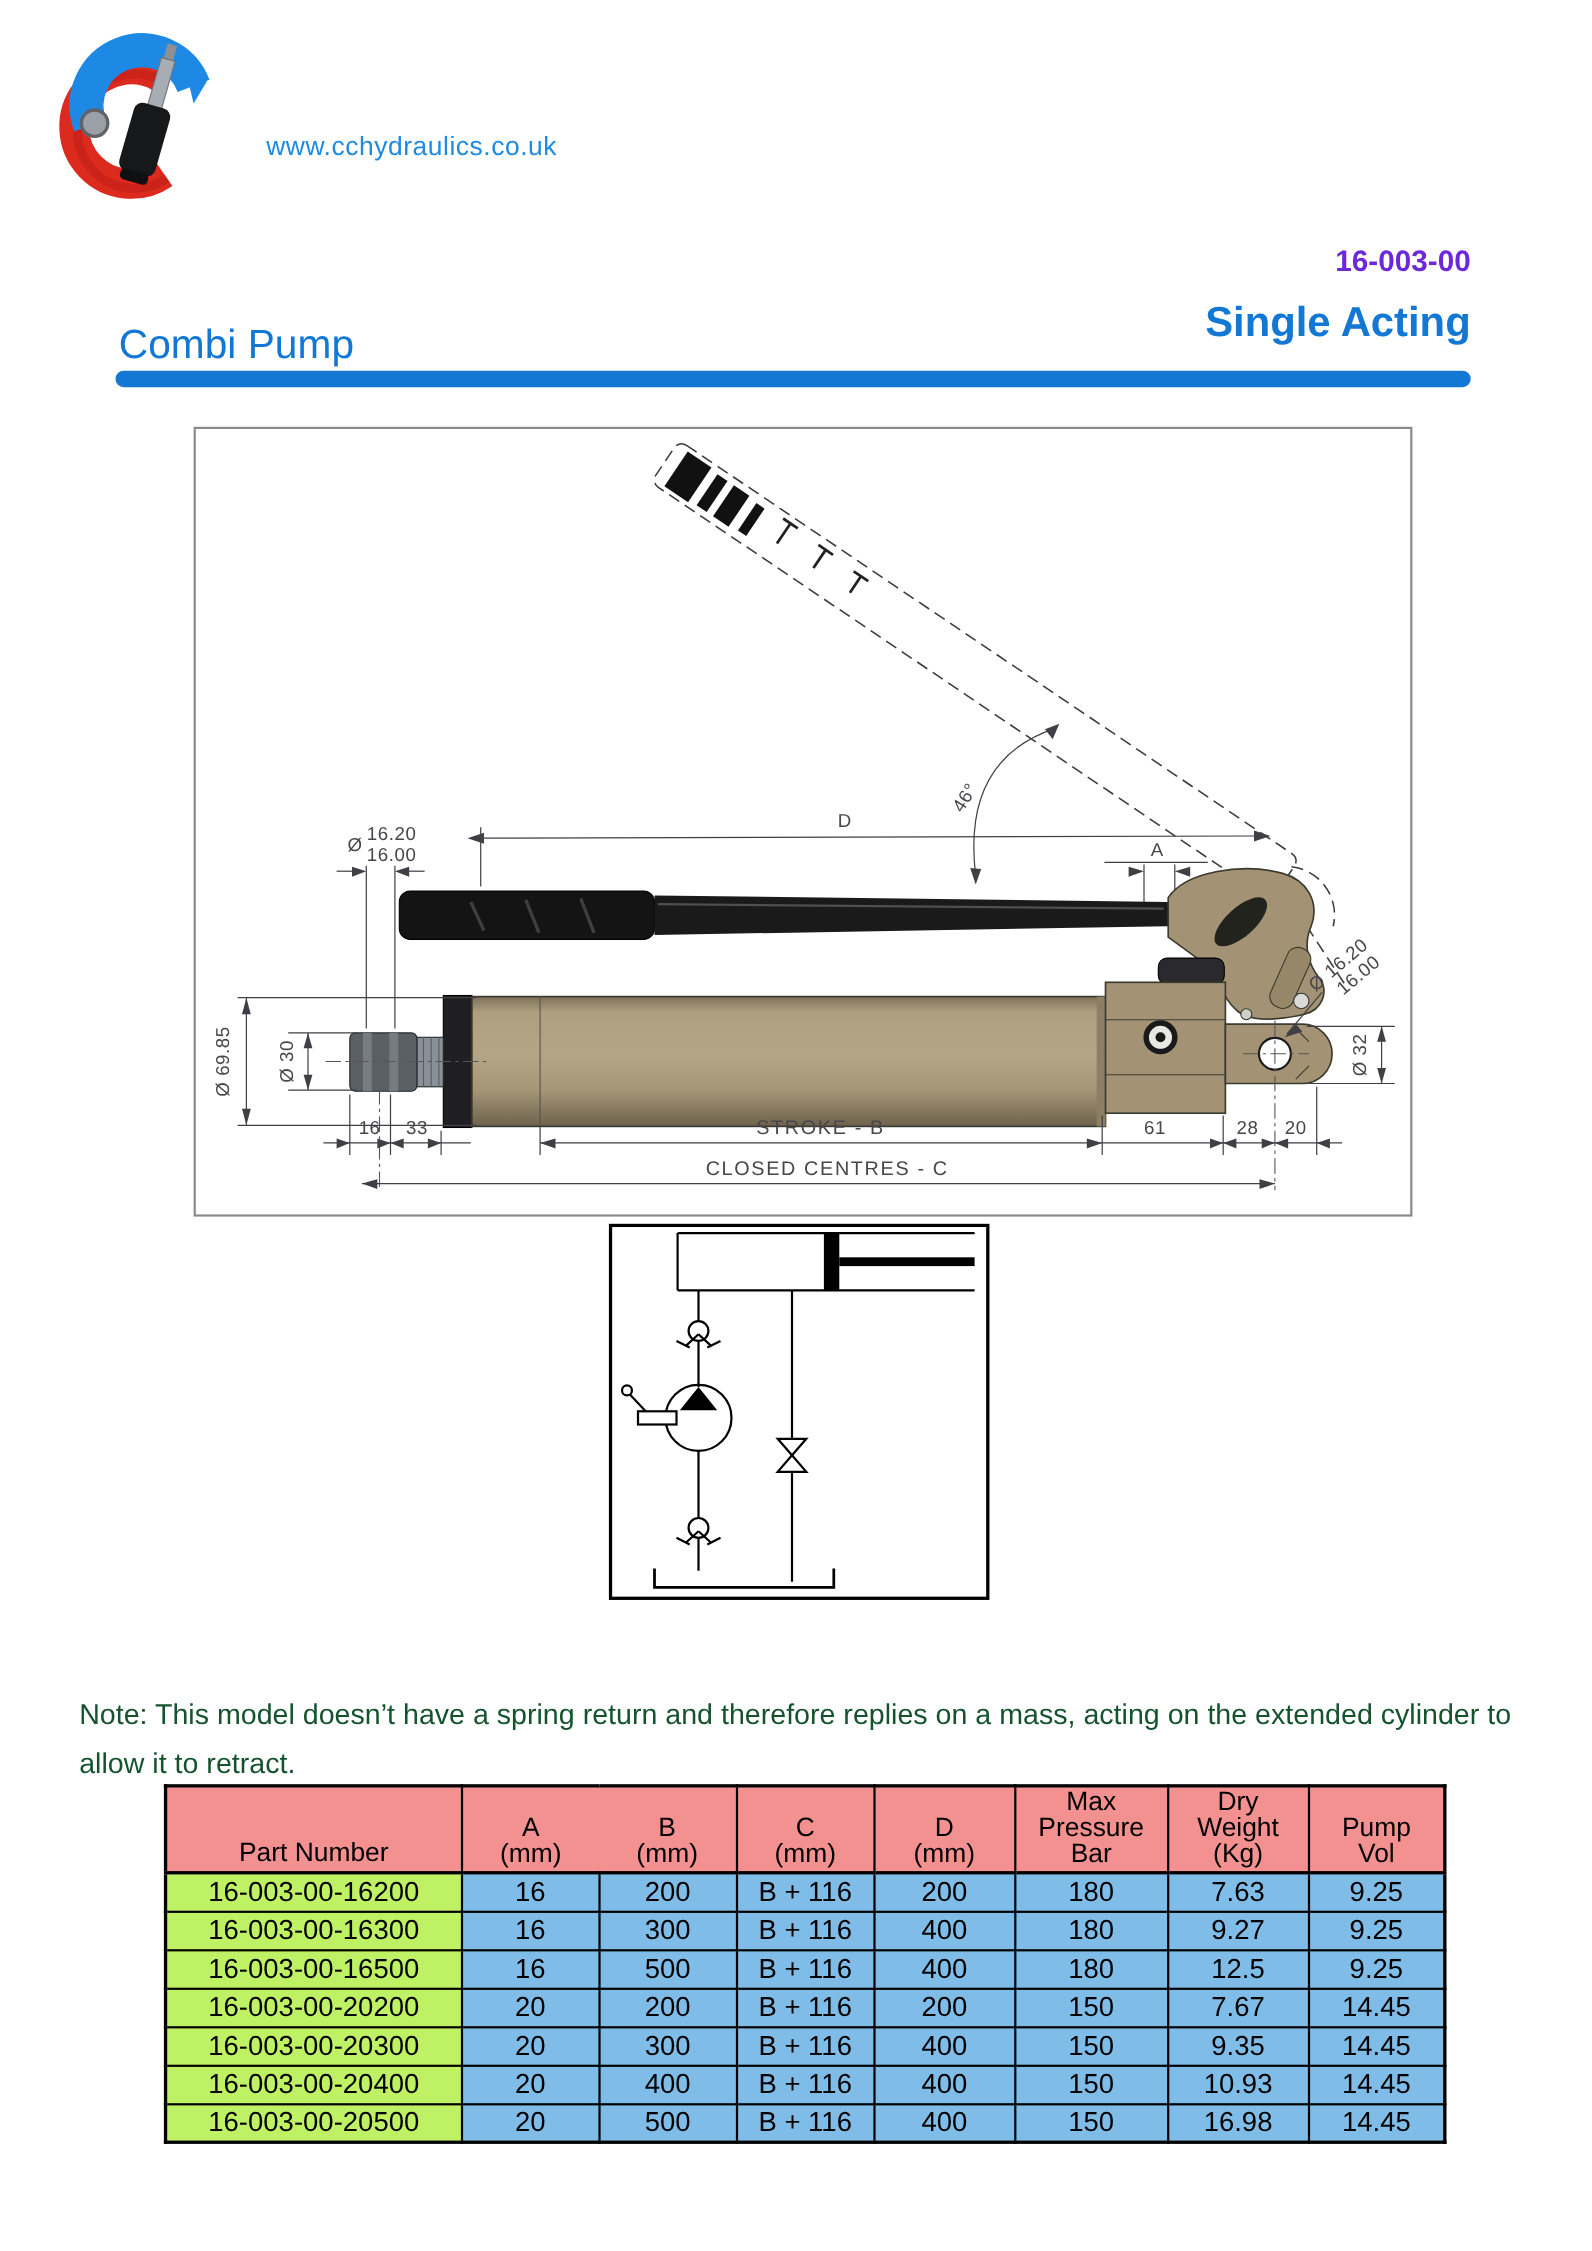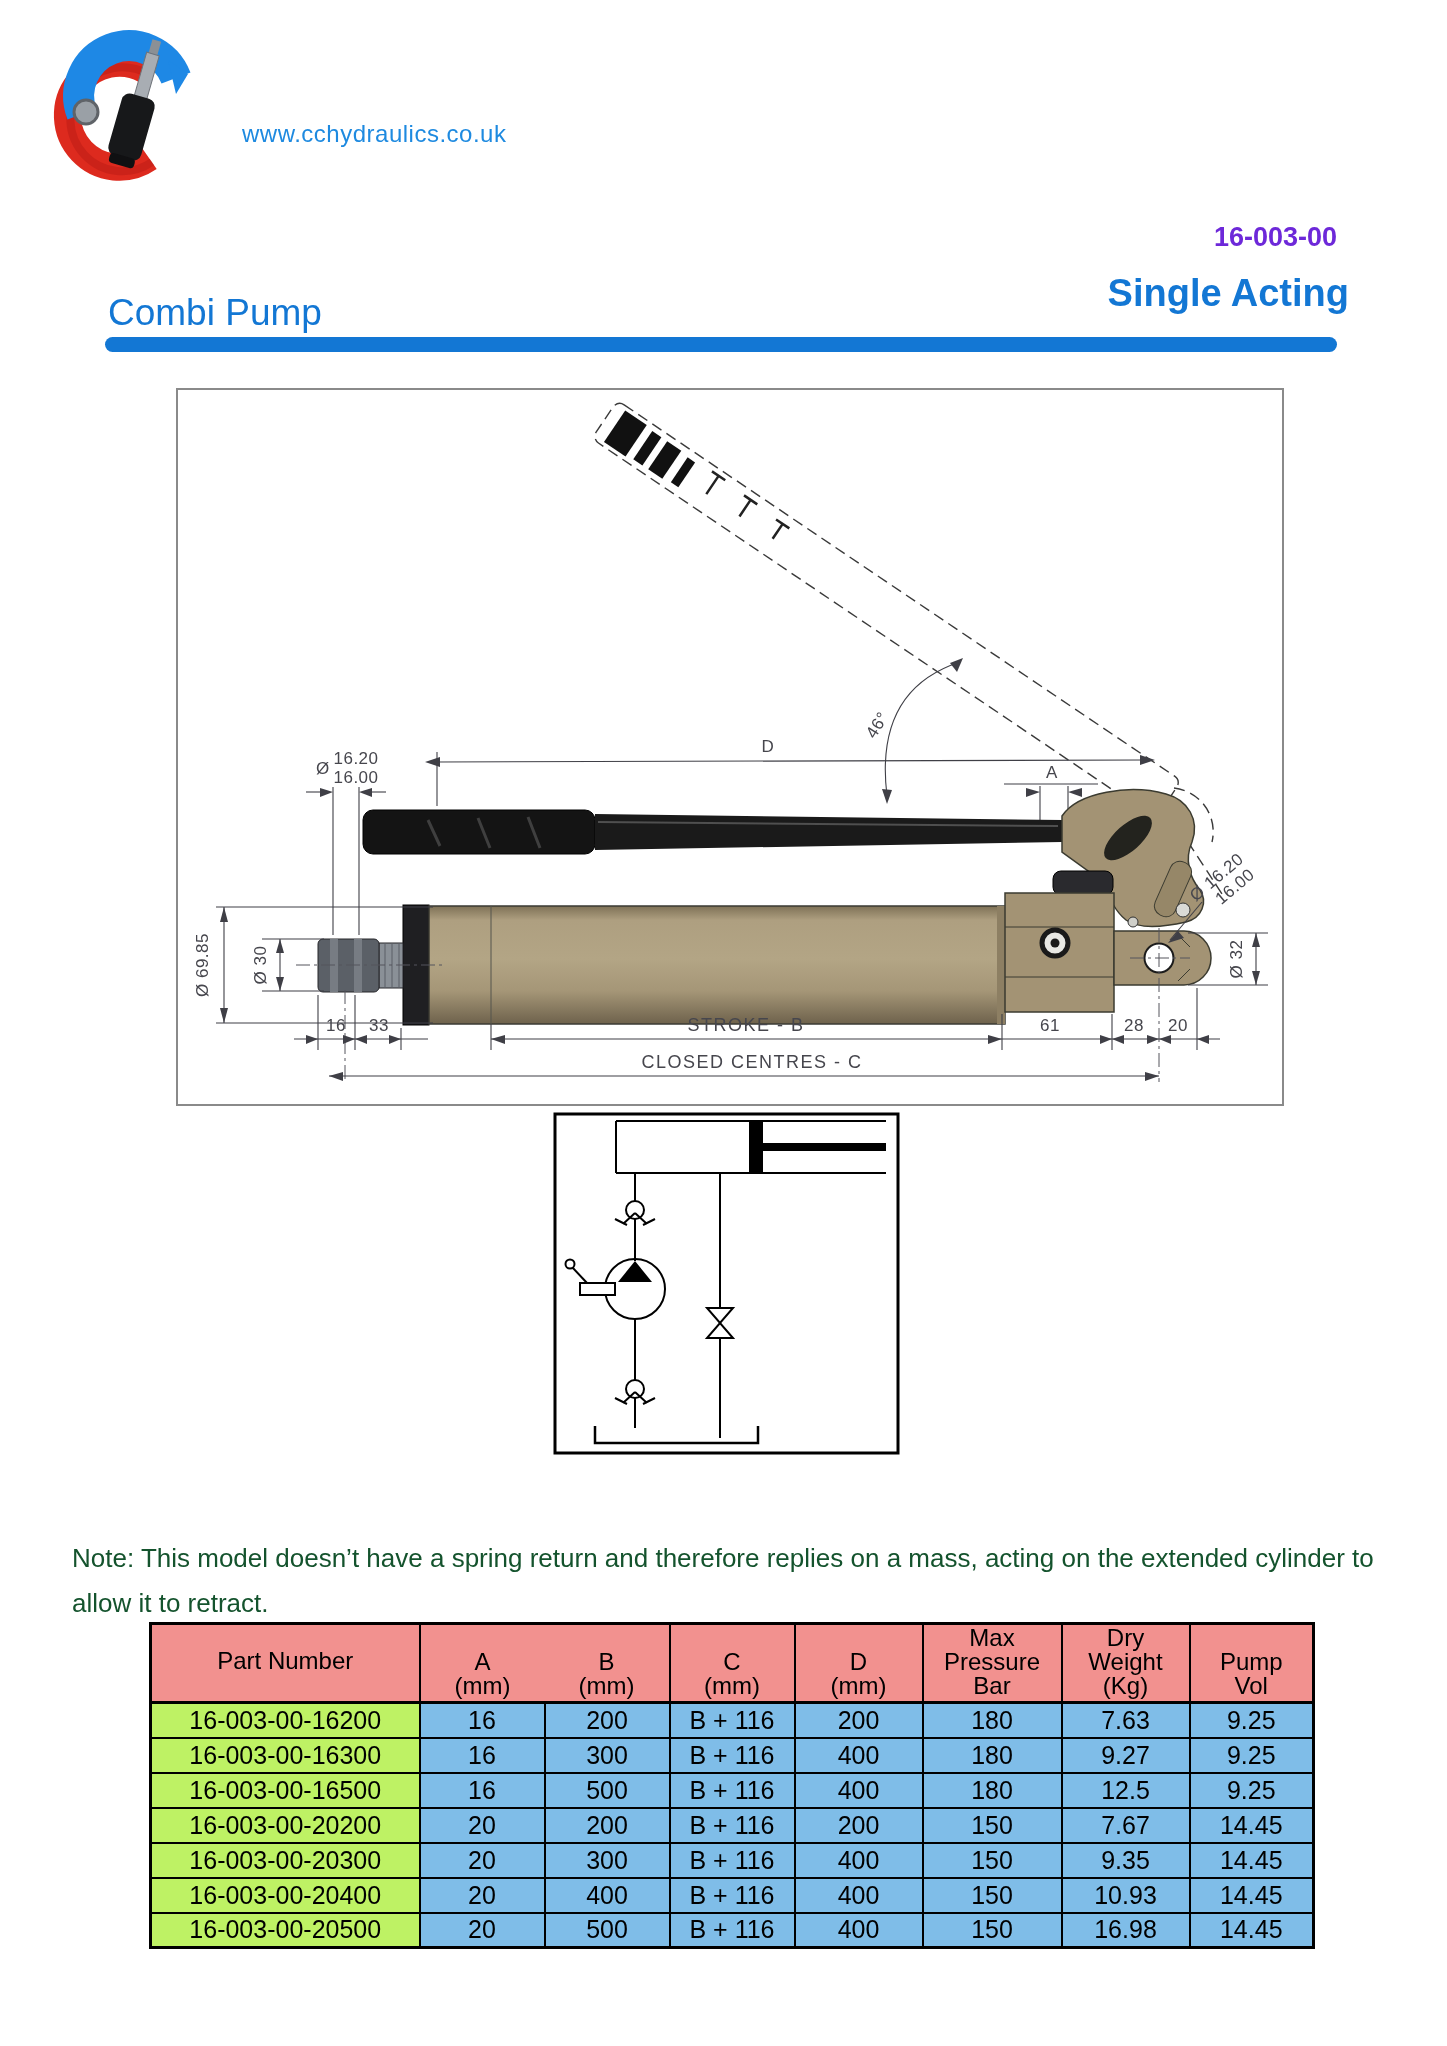--- a/index.html
+++ b/index.html
@@ -8,7 +8,7 @@
   .abs{position:absolute;}
   .url{left:242px;top:120px;font-size:24px;color:#1e8ae0;letter-spacing:.5px;cursor:pointer;}
   .code{top:222px;right:110px;font-size:27px;font-weight:bold;color:#6d28d9;}
-  .acting{top:272px;right:98px;font-size:38px;font-weight:bold;color:#1377d4;}
+  .acting{top:272px;right:110px;font-size:38px;font-weight:bold;color:#1377d4;}
   .product{top:292px;left:108px;font-size:37px;font-weight:normal;color:#1377d4;}
   .rule{left:105px;top:337px;width:1232px;height:15px;background:#1377d4;border-radius:8px;}
   .drawing{left:176px;top:388px;width:1104px;height:714px;border:2px solid #8a8a8a;background:#fff;}

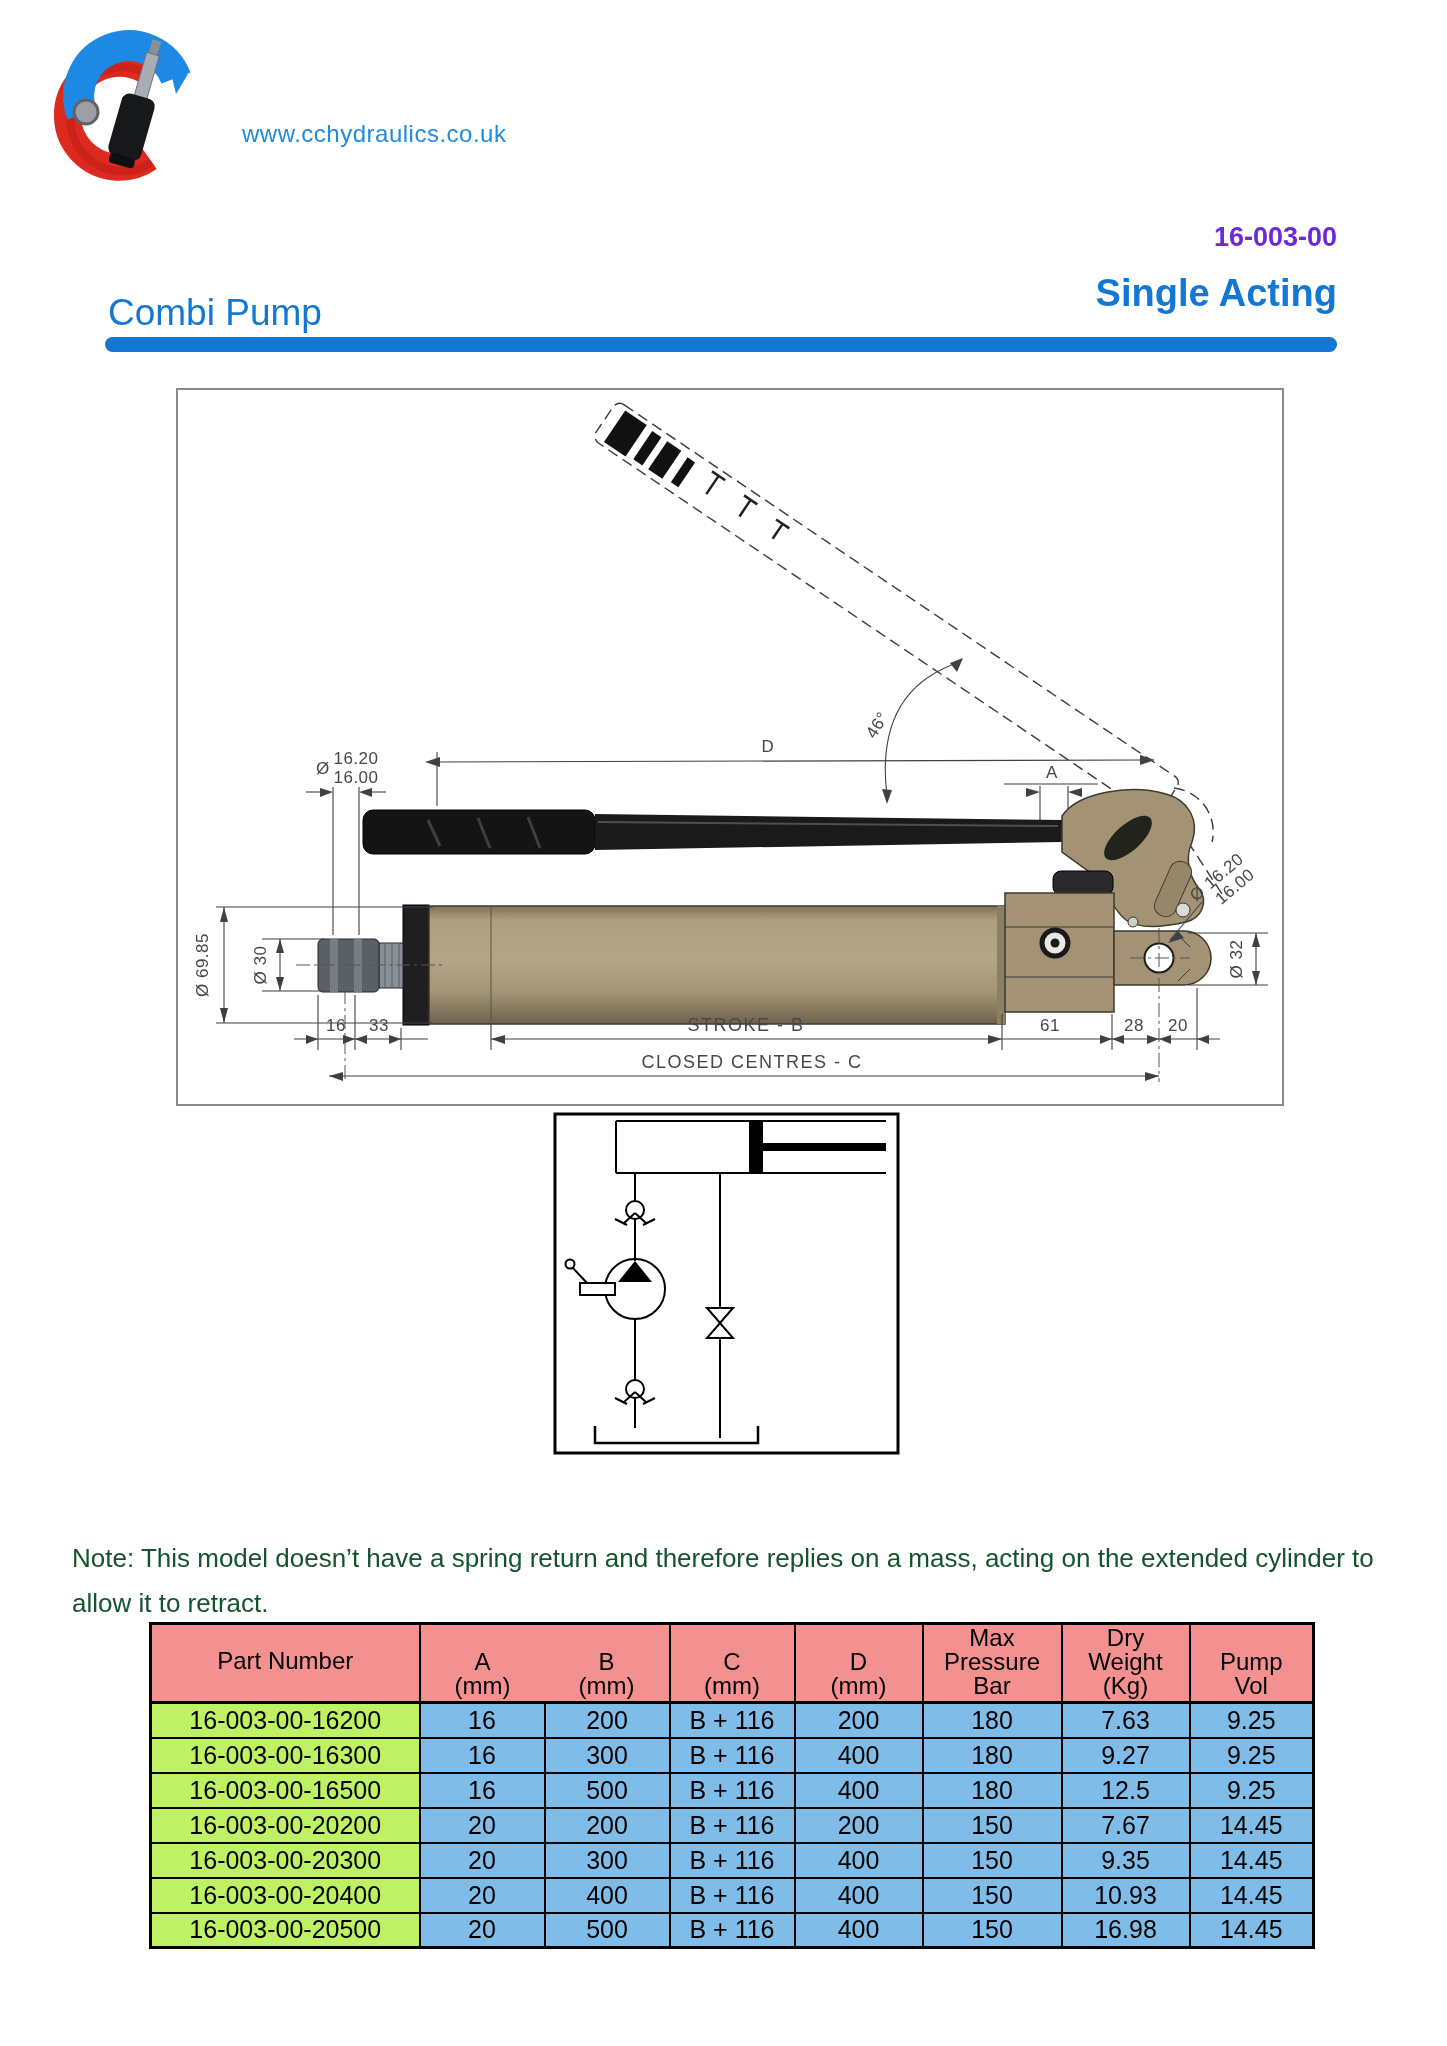--- a/index.html
+++ b/index.html
@@ -25,7 +25,7 @@
   .spec-table td.part{background:#bef264;}
   .hgroup{display:flex;width:100%;height:76px;}
   .hstack{flex:1;display:flex;flex-direction:column;justify-content:flex-end;align-items:center;padding-bottom:3px;}
-  .hstack.center{justify-content:center;padding-bottom:4px;}
+  .hstack.center{justify-content:flex-end;padding-bottom:4px;}
   .hline{line-height:24px;height:24px;white-space:nowrap;}
   
   .dim{font-family:"Liberation Sans",sans-serif;font-size:17px;fill:#46464d;letter-spacing:.5px;}

